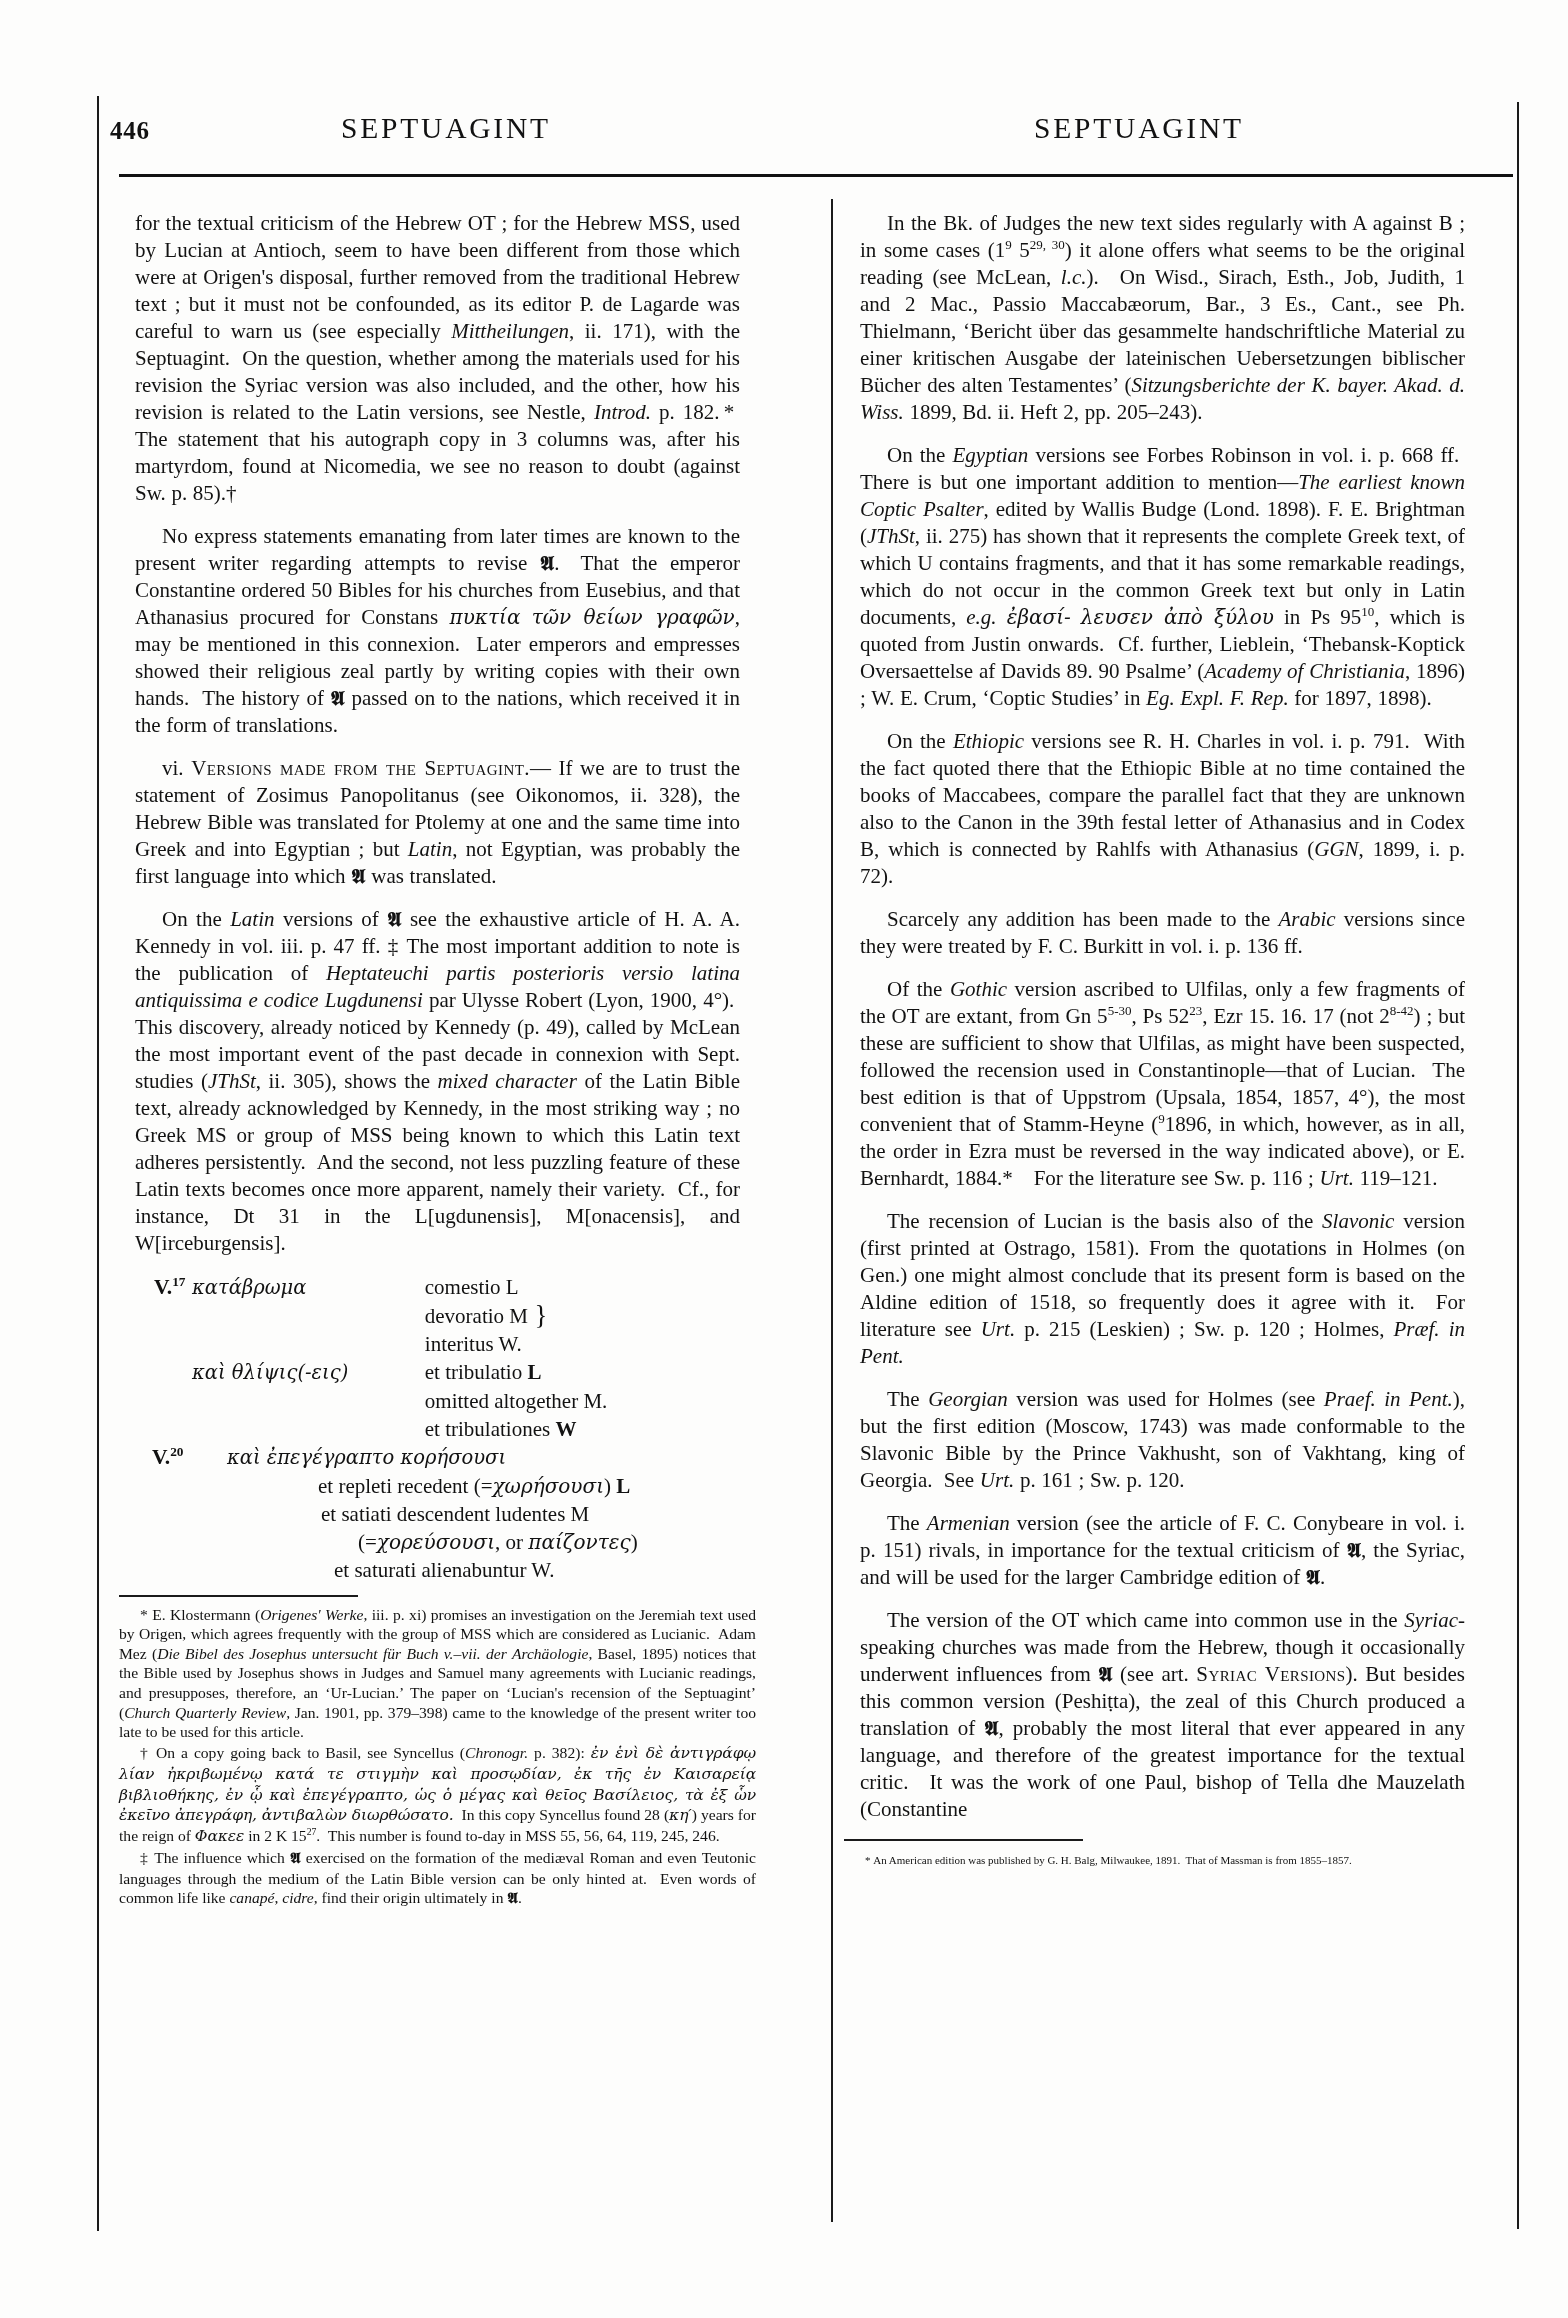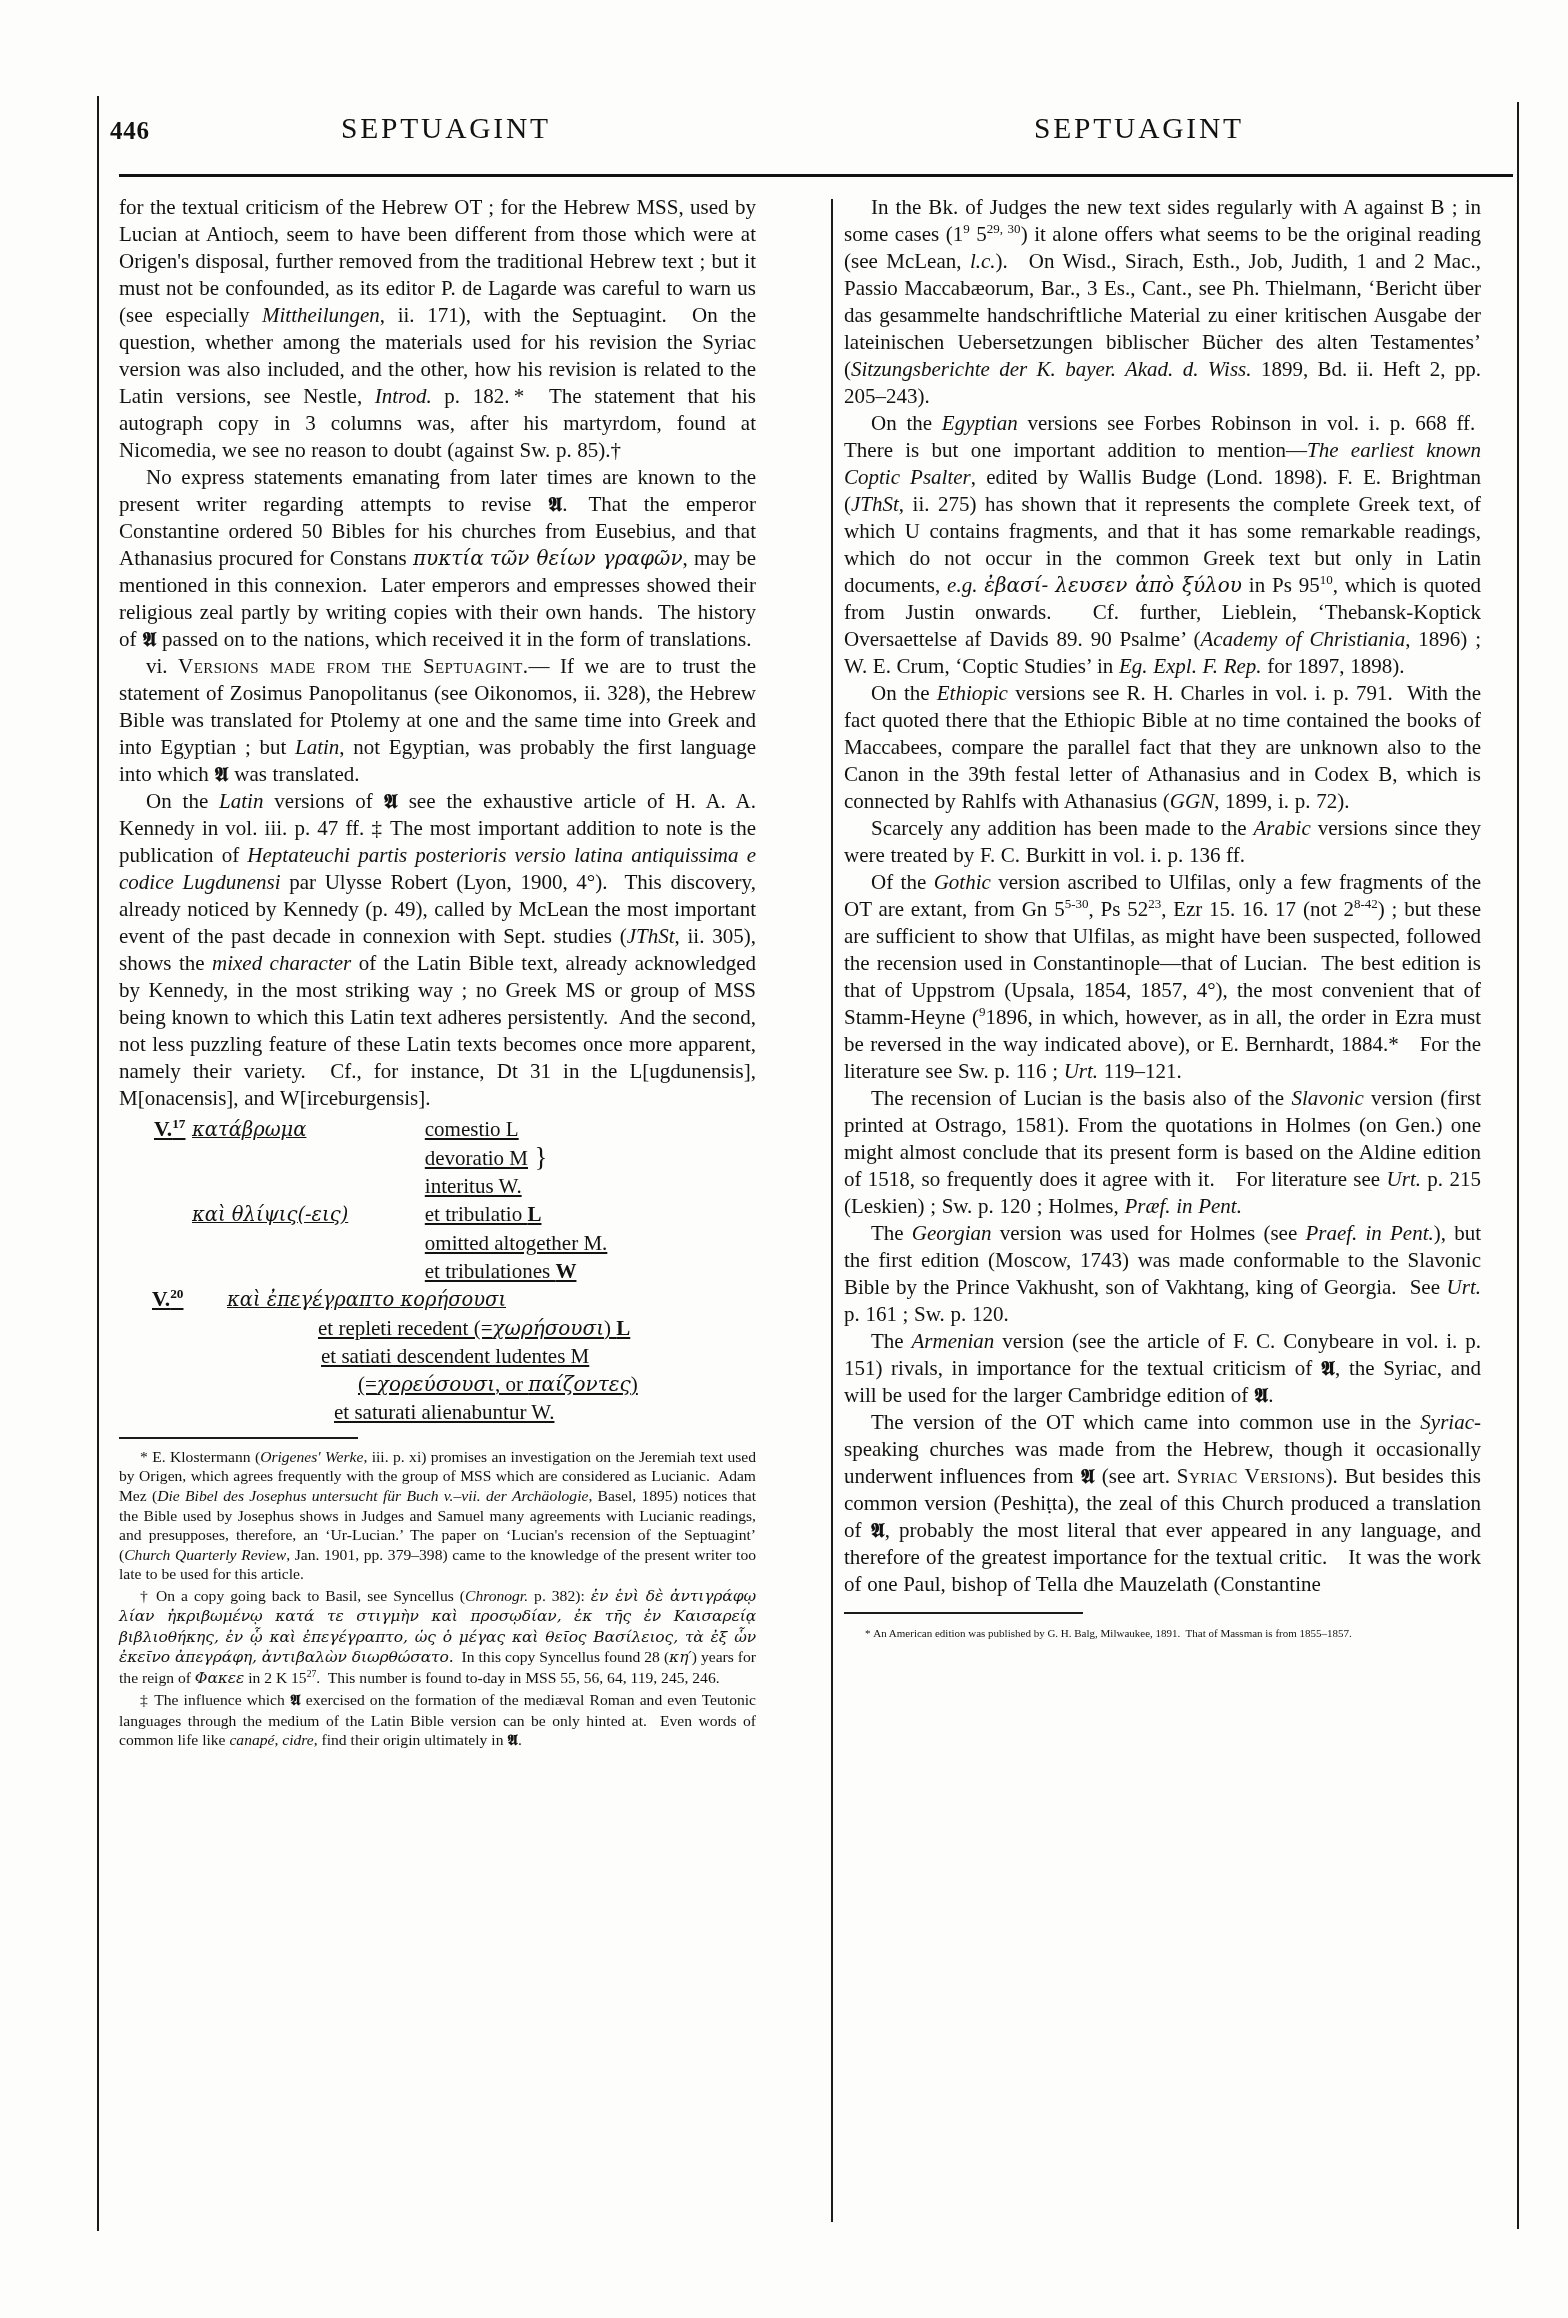--- a/index.html
+++ b/index.html
@@ -86,7 +86,7 @@
   }
 
   p.body {
-    margin: 0;
+    margin: 16px;
     font-size: 21px;
     line-height: 27px;
     text-align: justify;

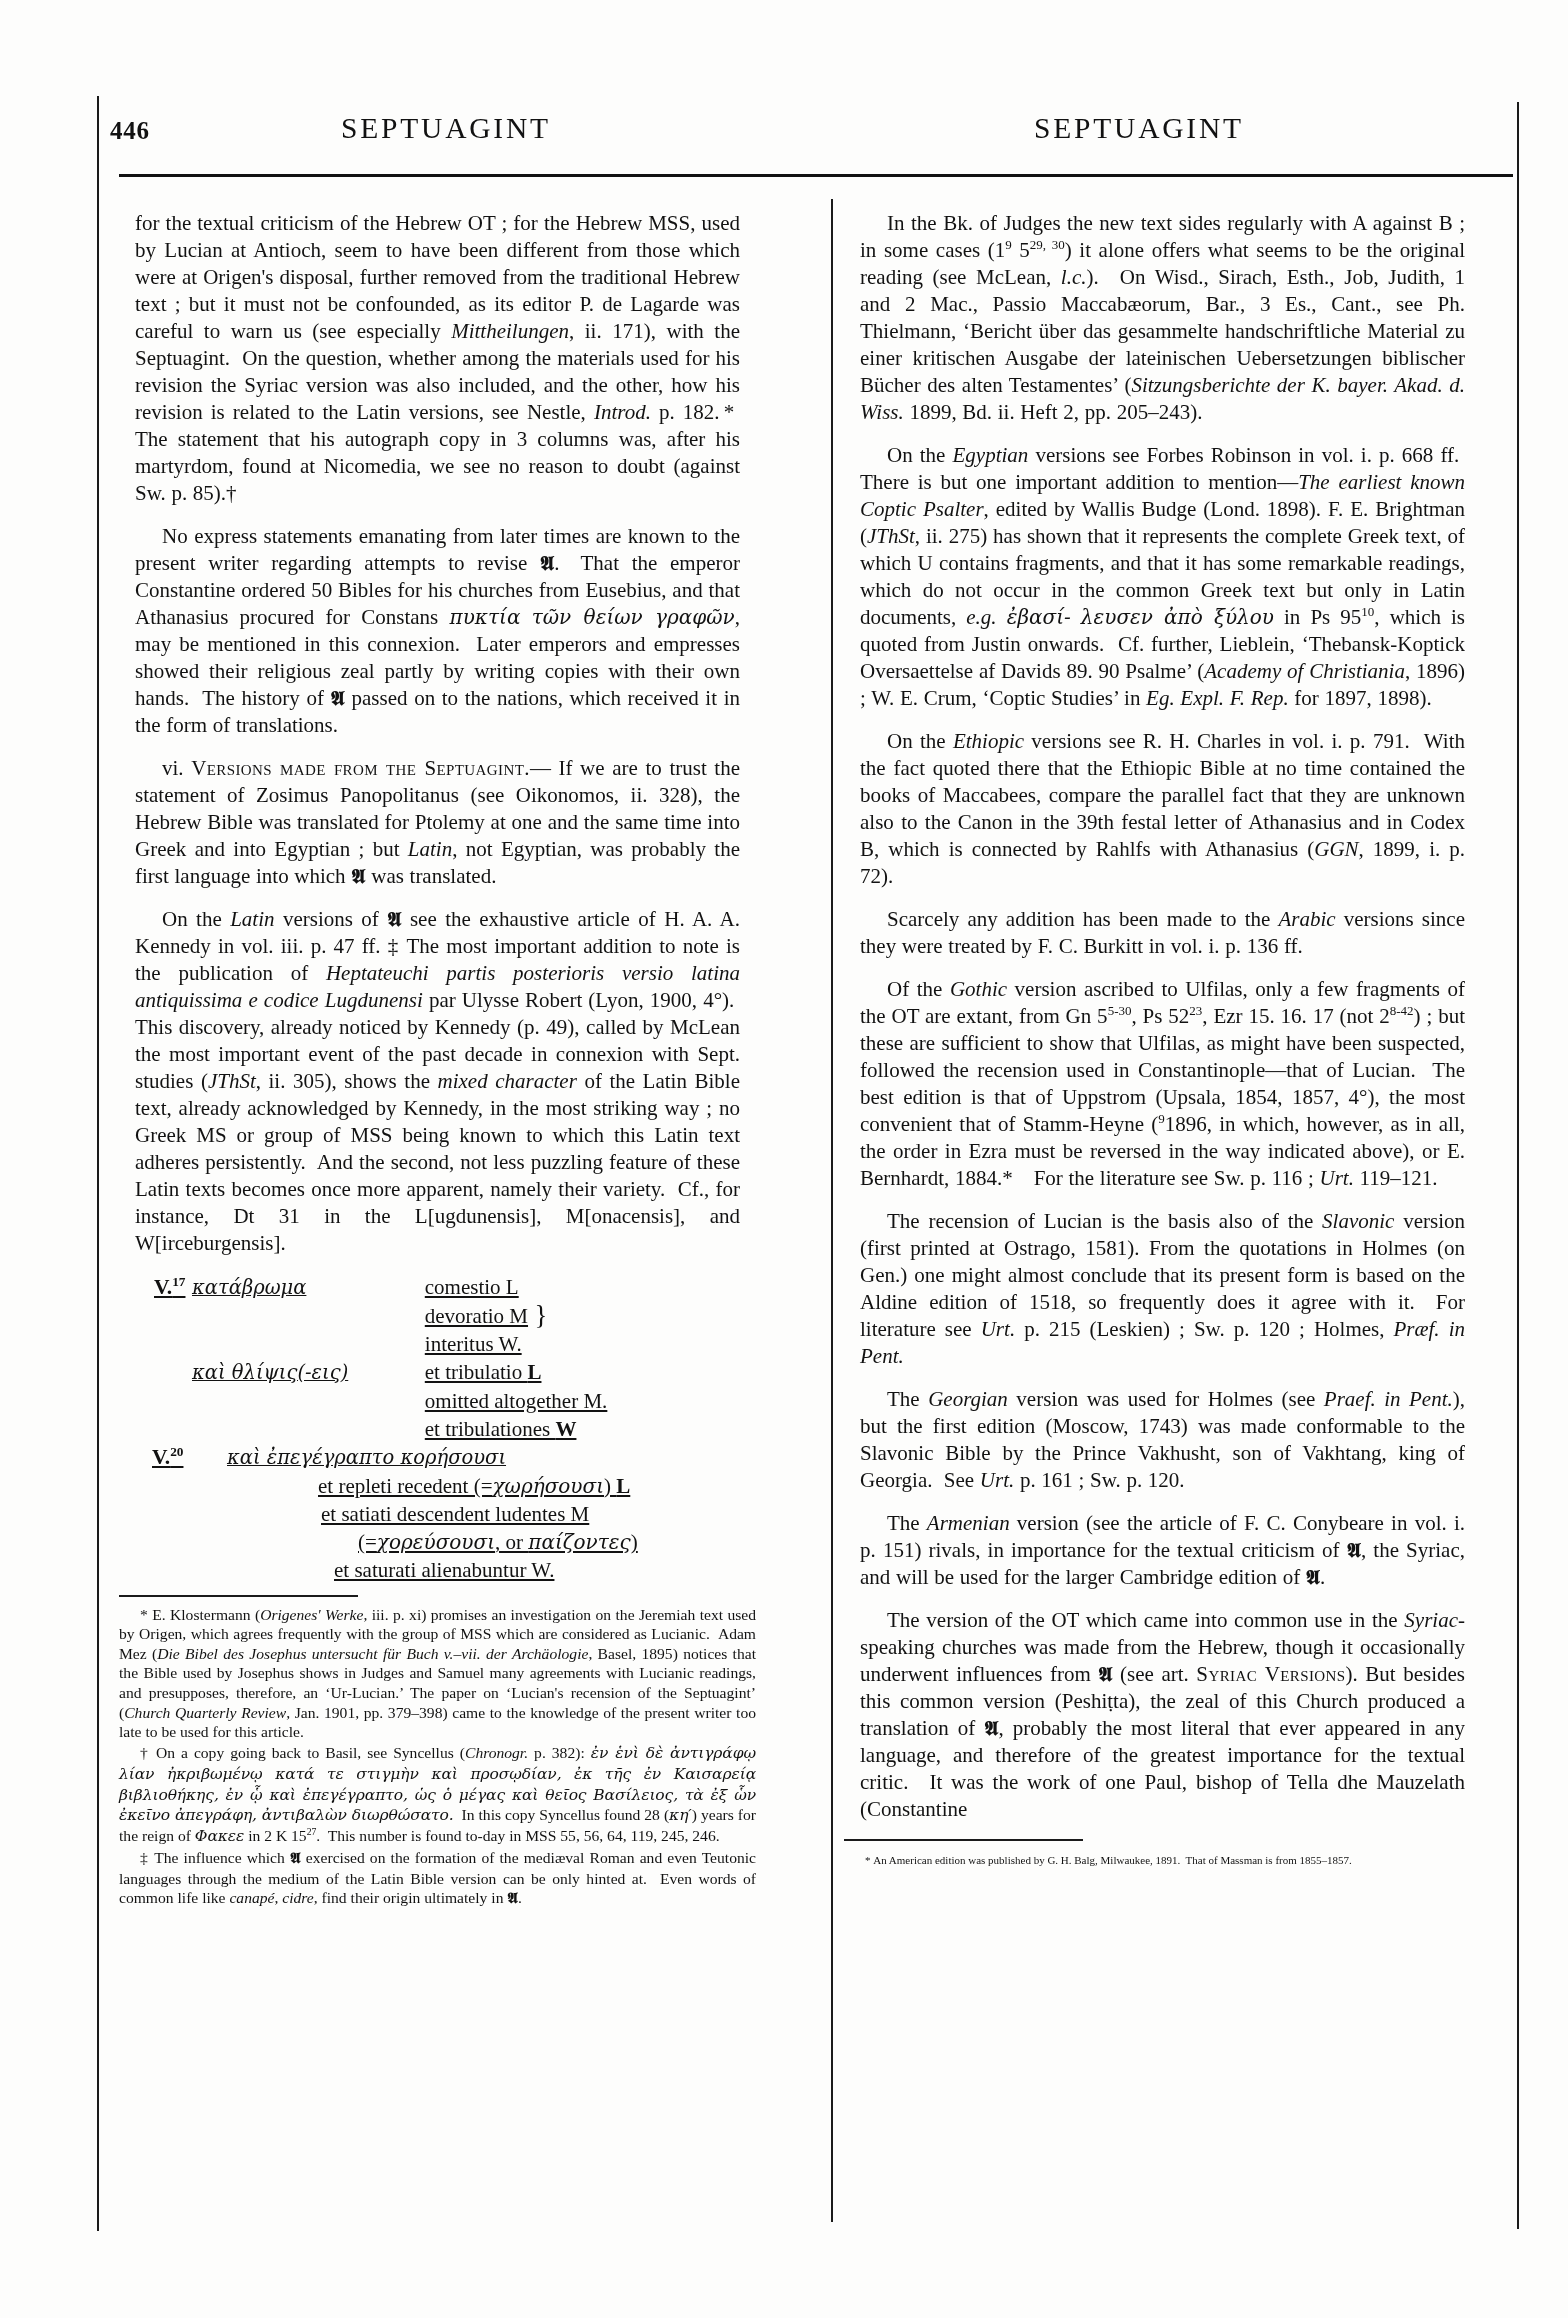--- a/index.html
+++ b/index.html
@@ -123,7 +123,6 @@
     margin: 3.2px 0 0 0;
     font-size: 21px;
     line-height: 28px;
-    text-decoration: underline;
   }
   .vrow {
     display: flex;

